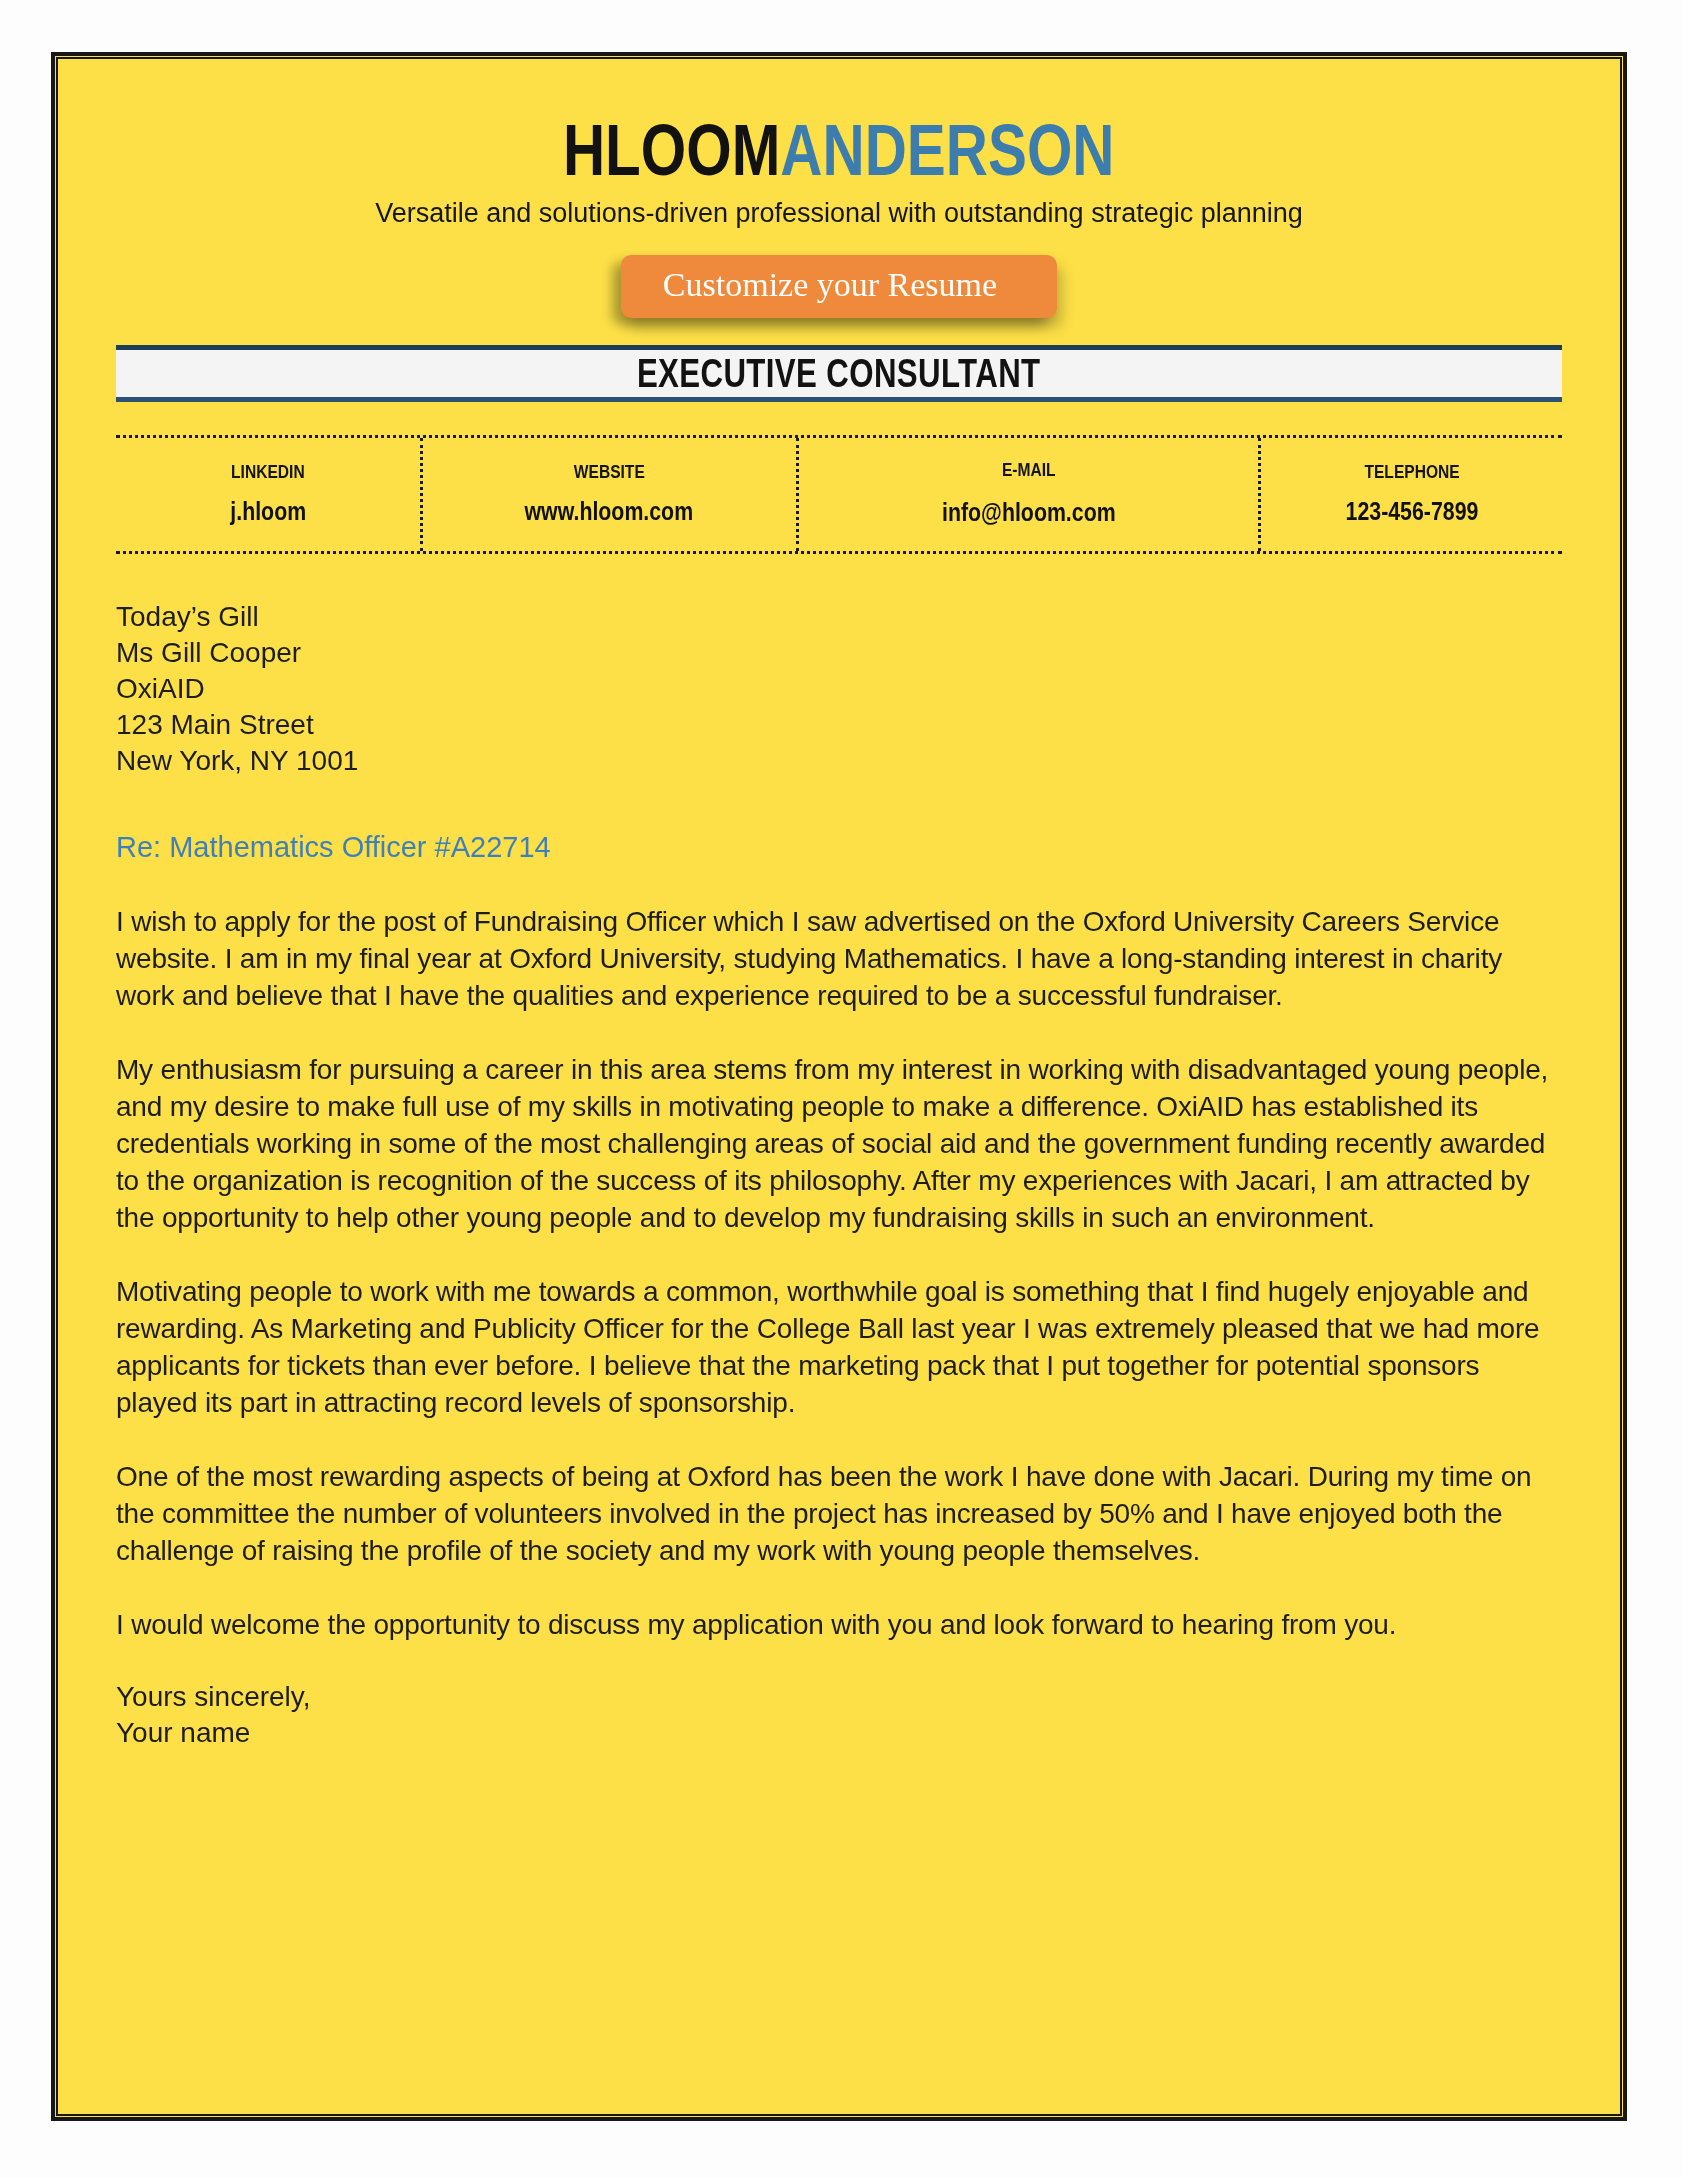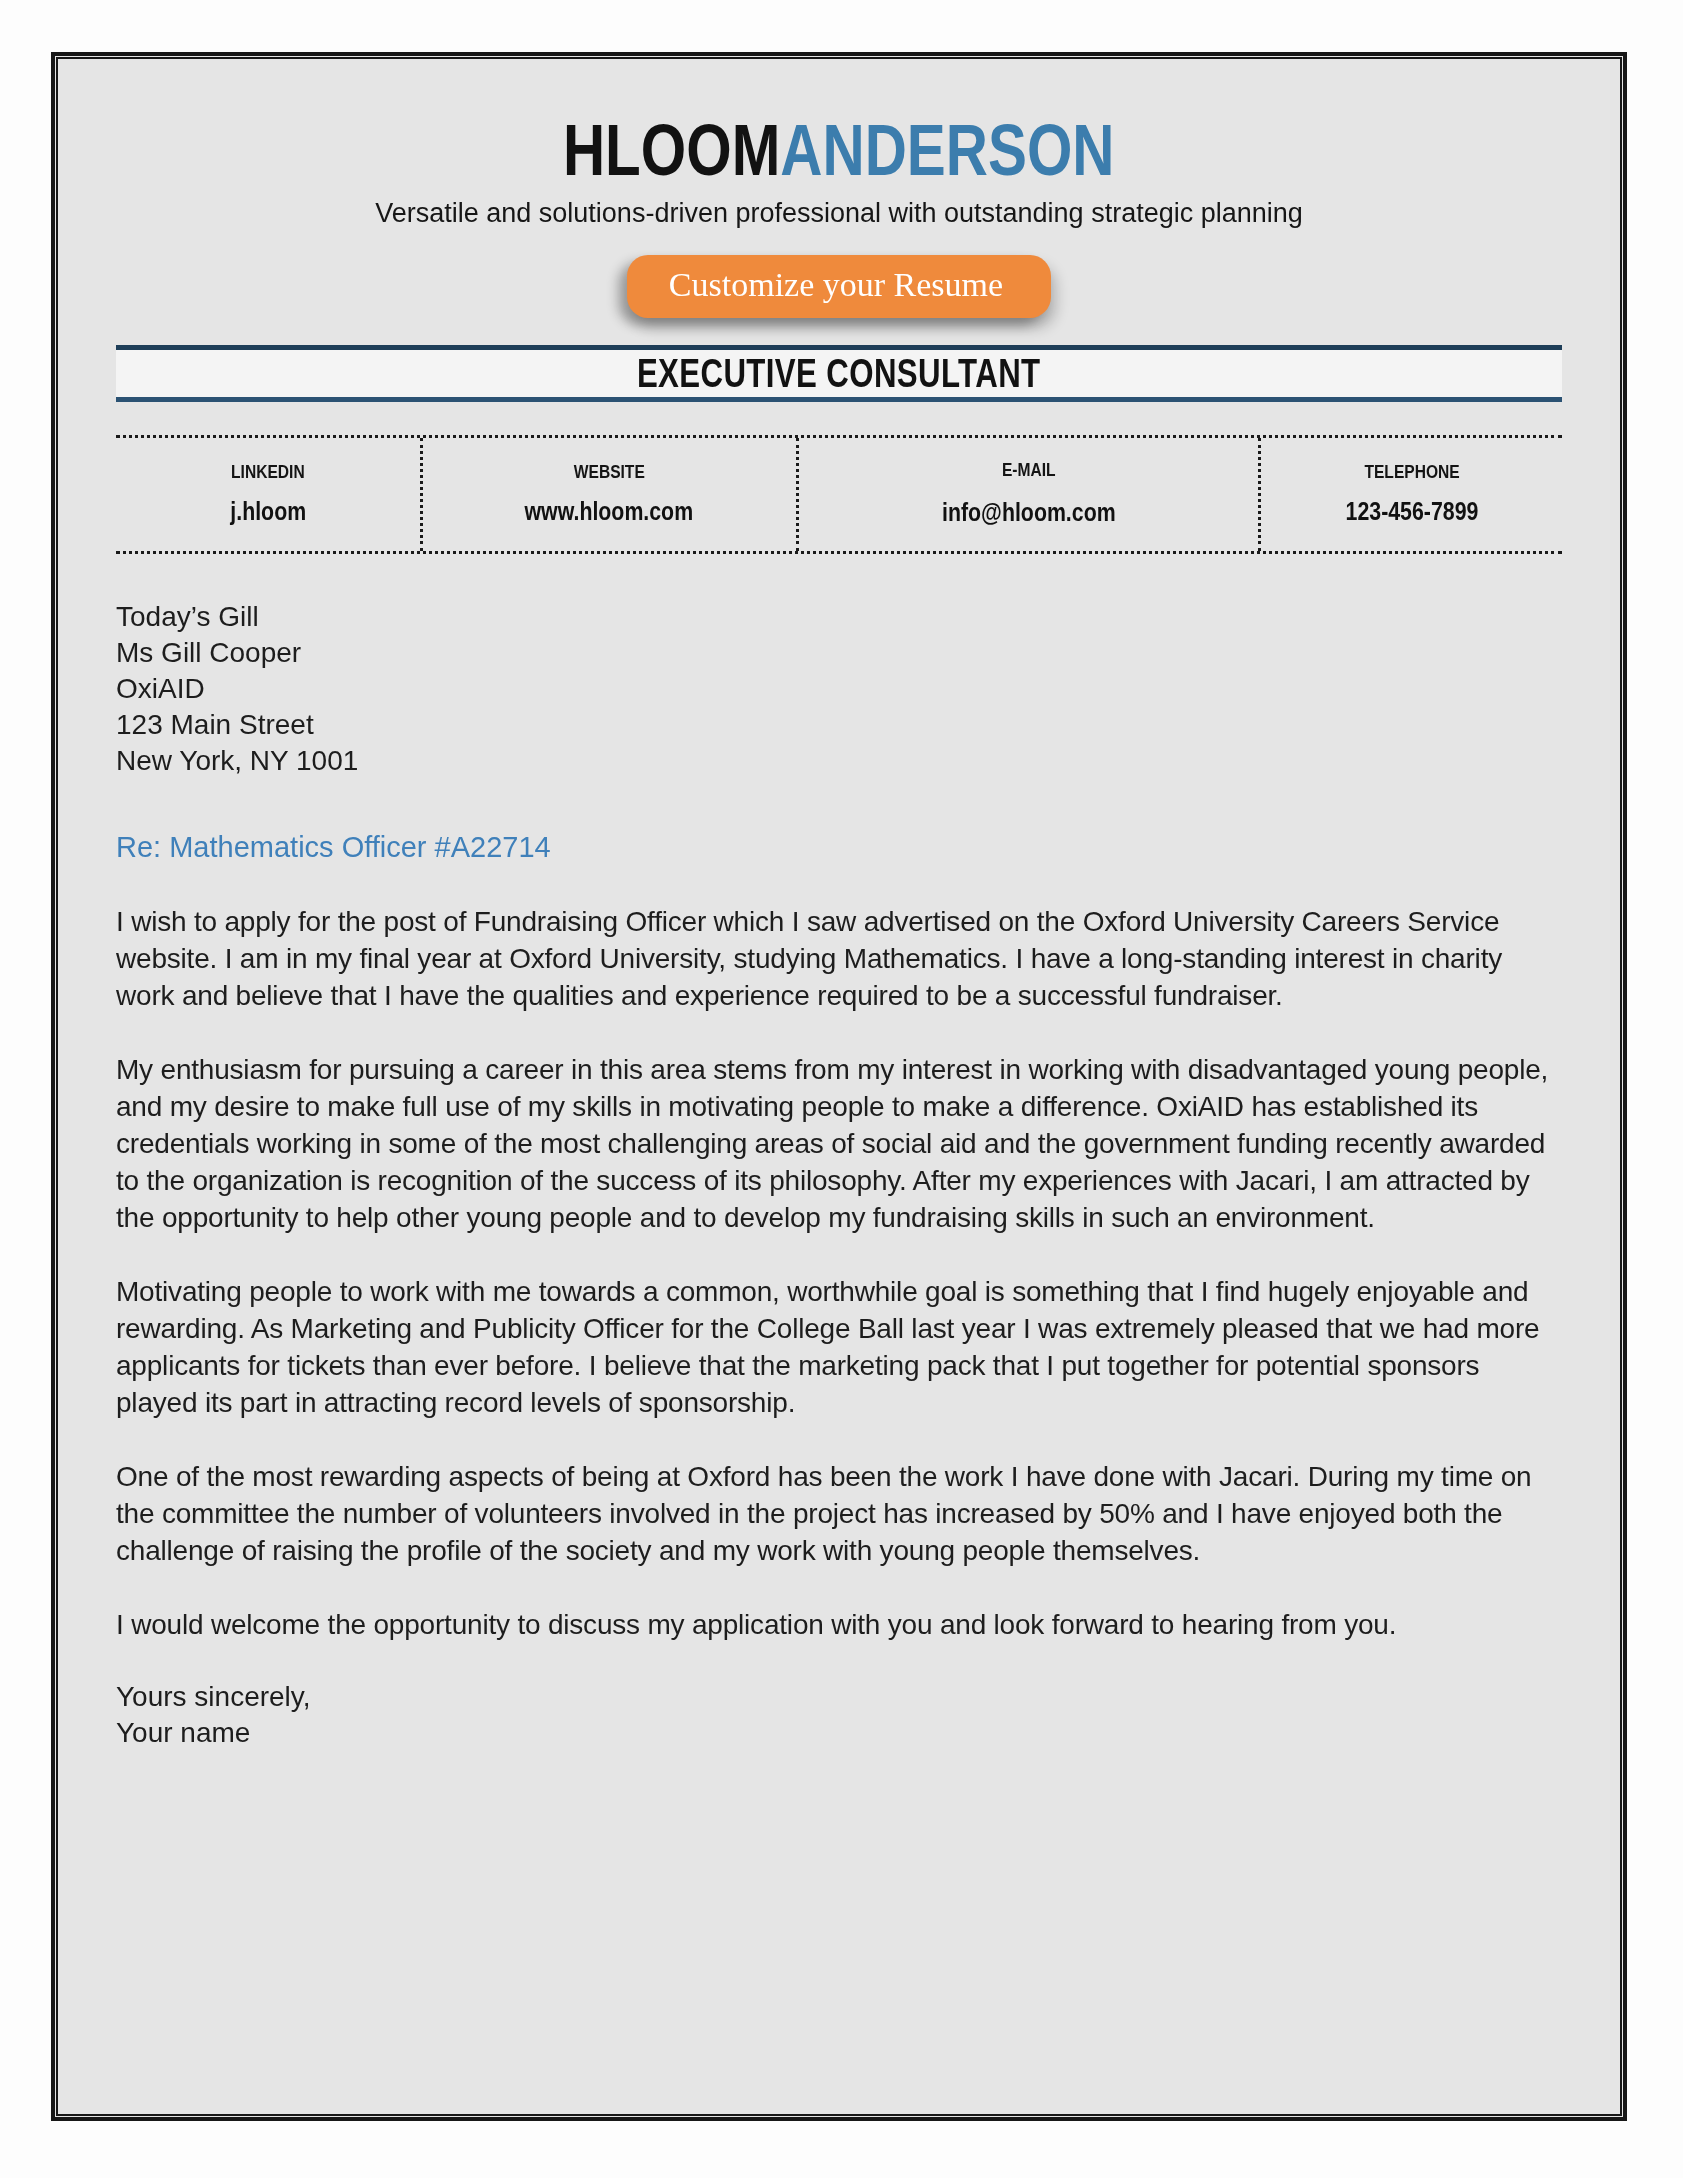--- a/index.html
+++ b/index.html
@@ -17,7 +17,7 @@
     position: absolute; left: 51px; top: 52px;
     width: 1576px; height: 2069px;
     border: 4px solid #171717;
-    background: #e5e5e5;
+    background: #fde047;
   }
   .page-frame-inner {
     position: absolute; inset: 1px;

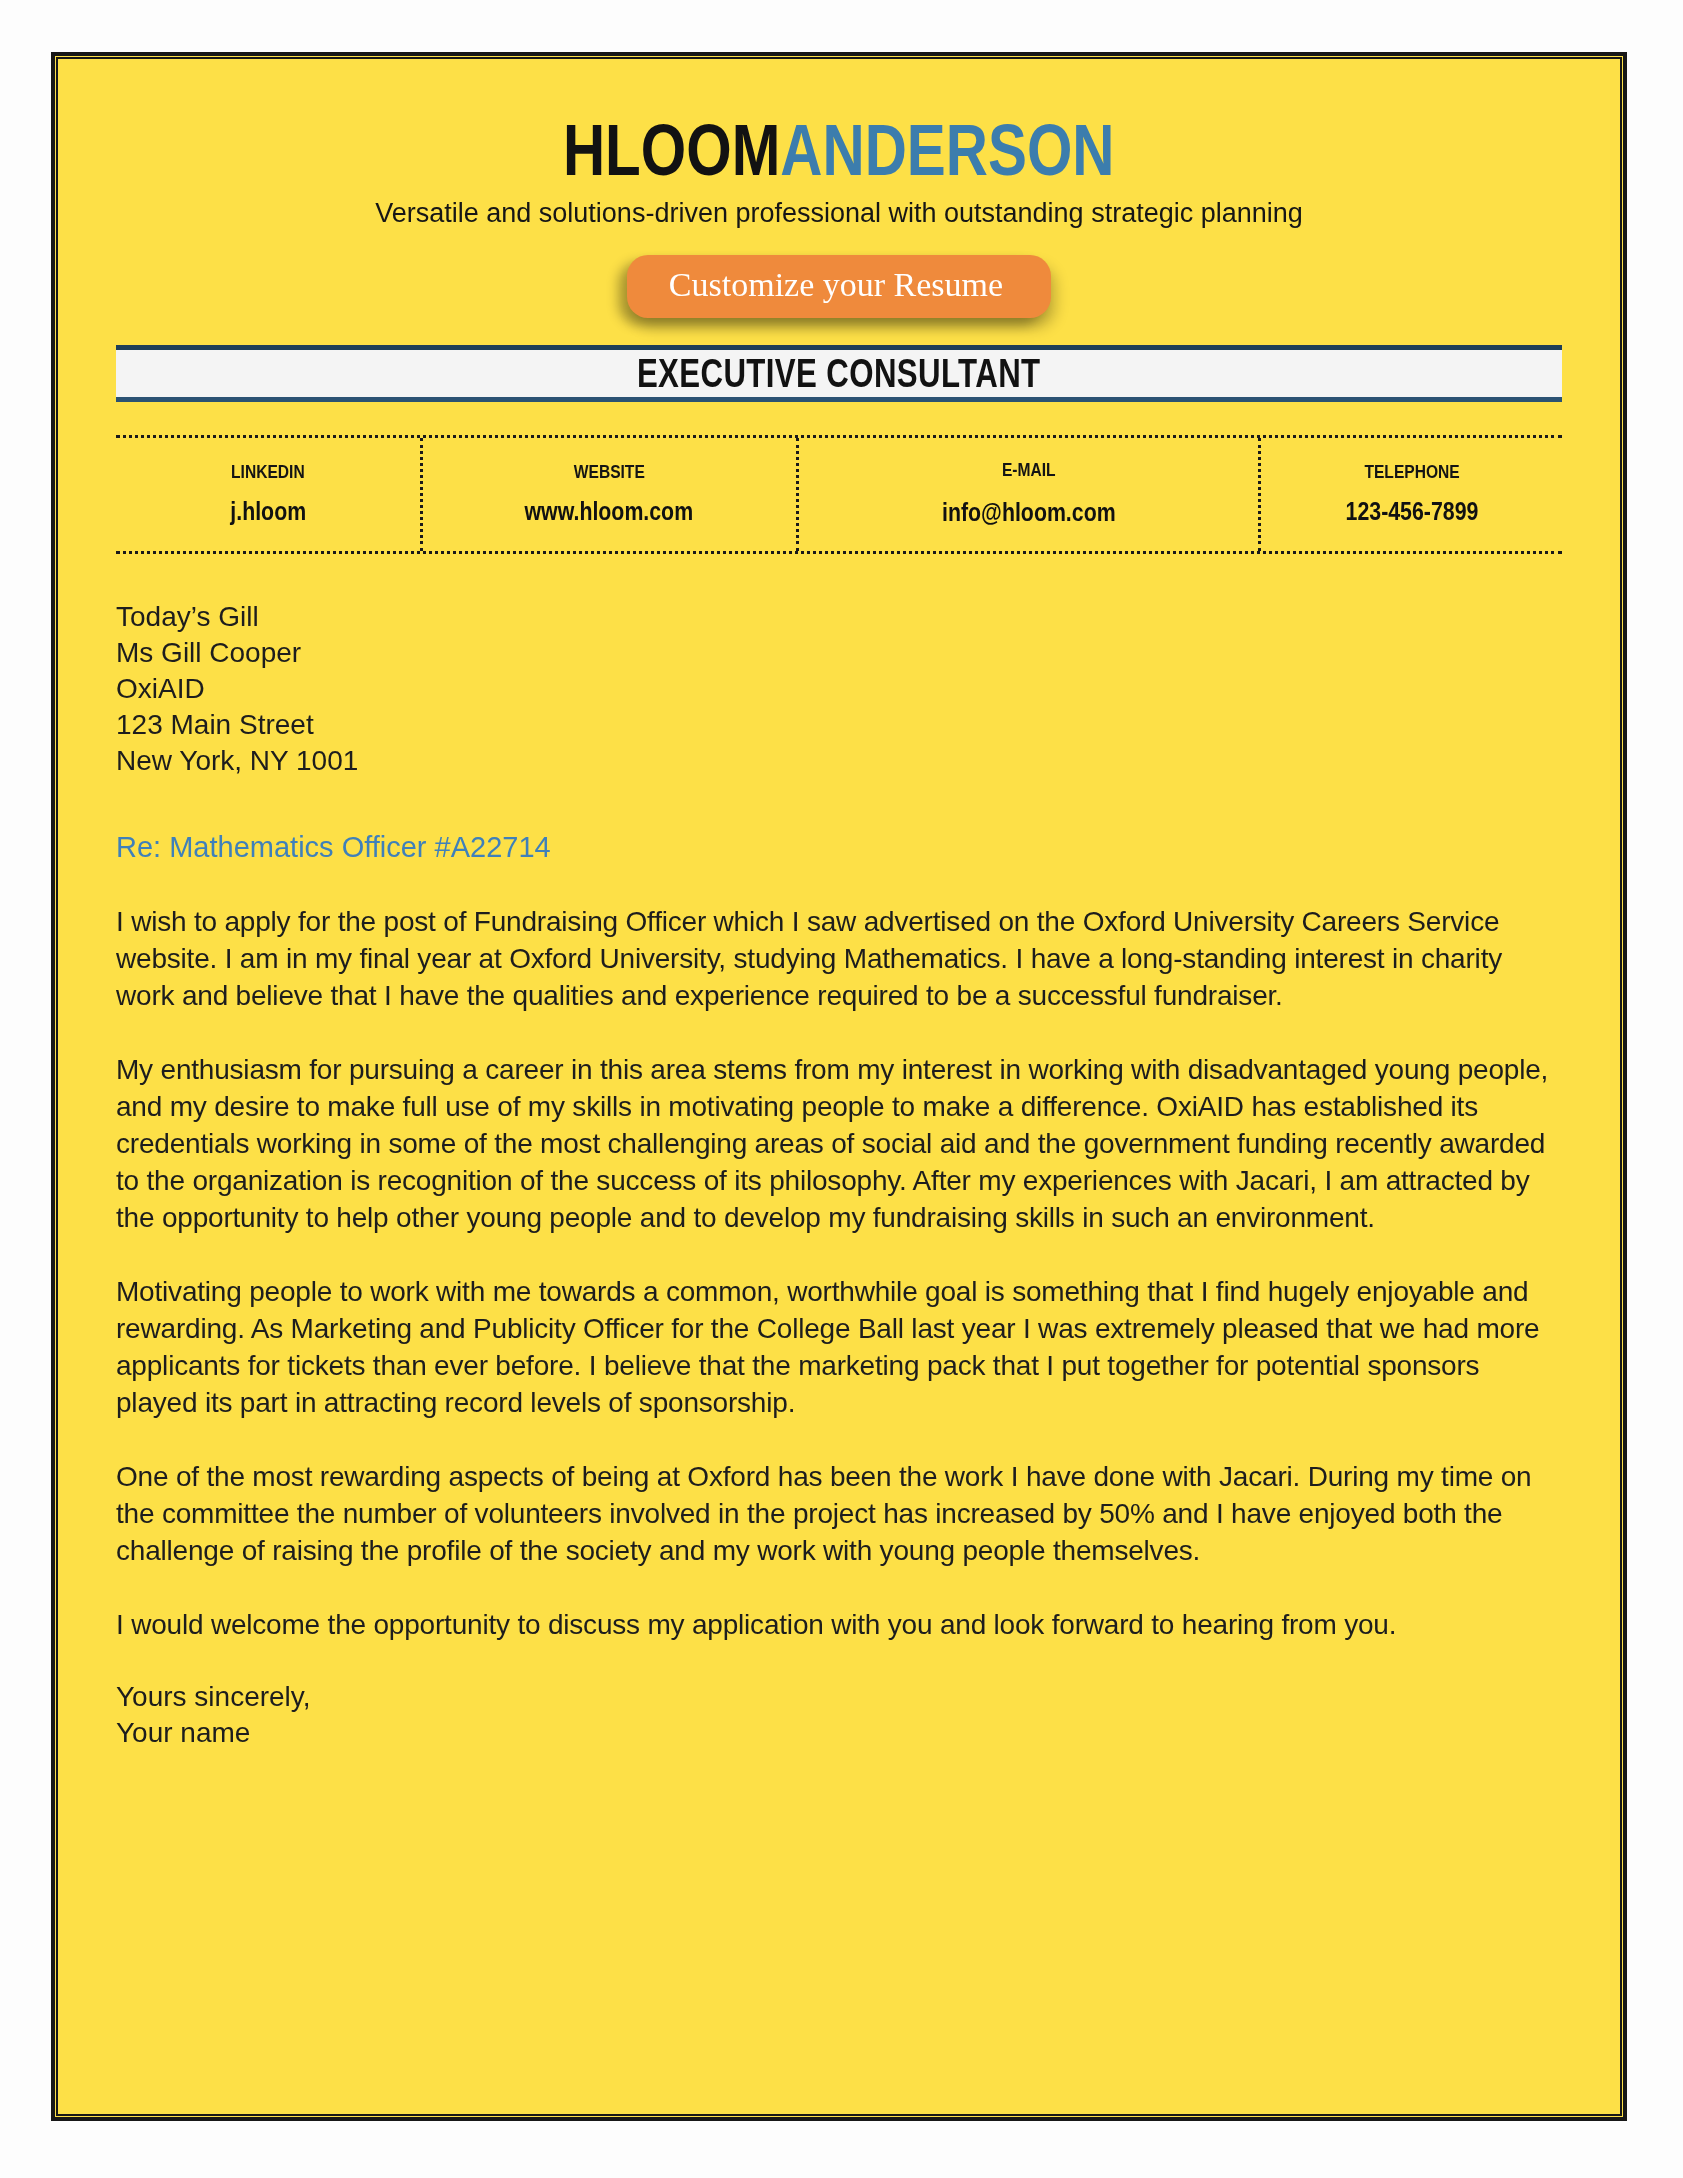--- a/index.html
+++ b/index.html
@@ -52,8 +52,8 @@
     color: #ffffff;
     font-family: "Liberation Serif", serif;
     font-size: 34px; line-height: 1;
-    padding: 13px 48px 16px 42px;
-    border: none; border-radius: 21px;
+    padding: 13px 60px 16px 42px;
+    border: none; border-radius: 10px;
     box-shadow: -9px 7px 12px rgba(0,0,0,0.30), 5px 10px 14px rgba(0,0,0,0.22);
     cursor: pointer;
   }

